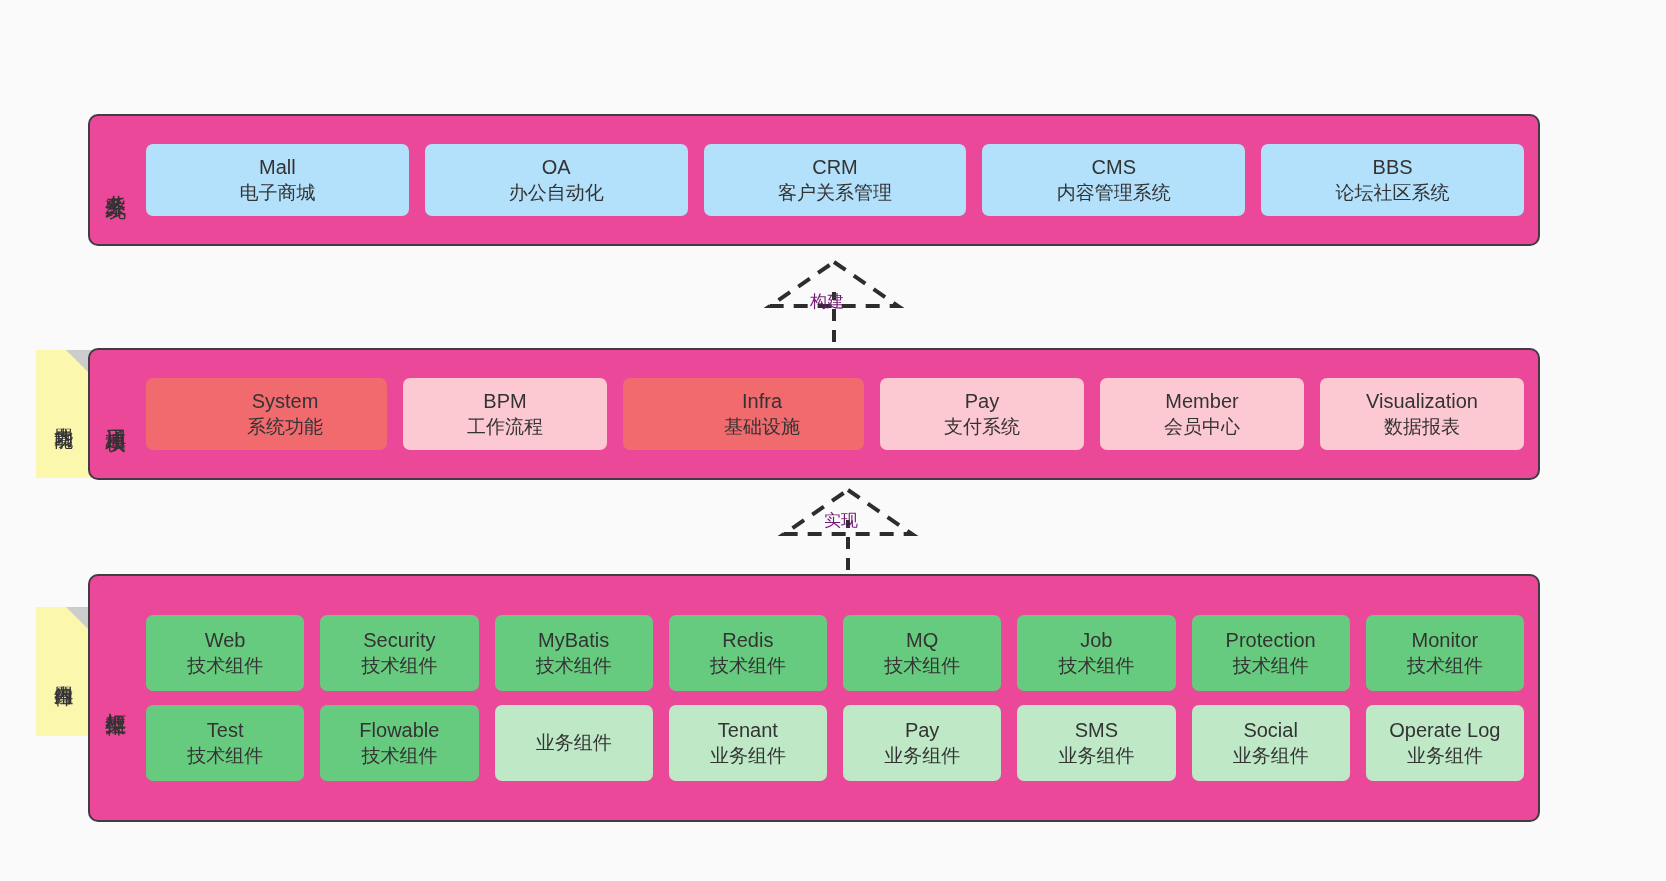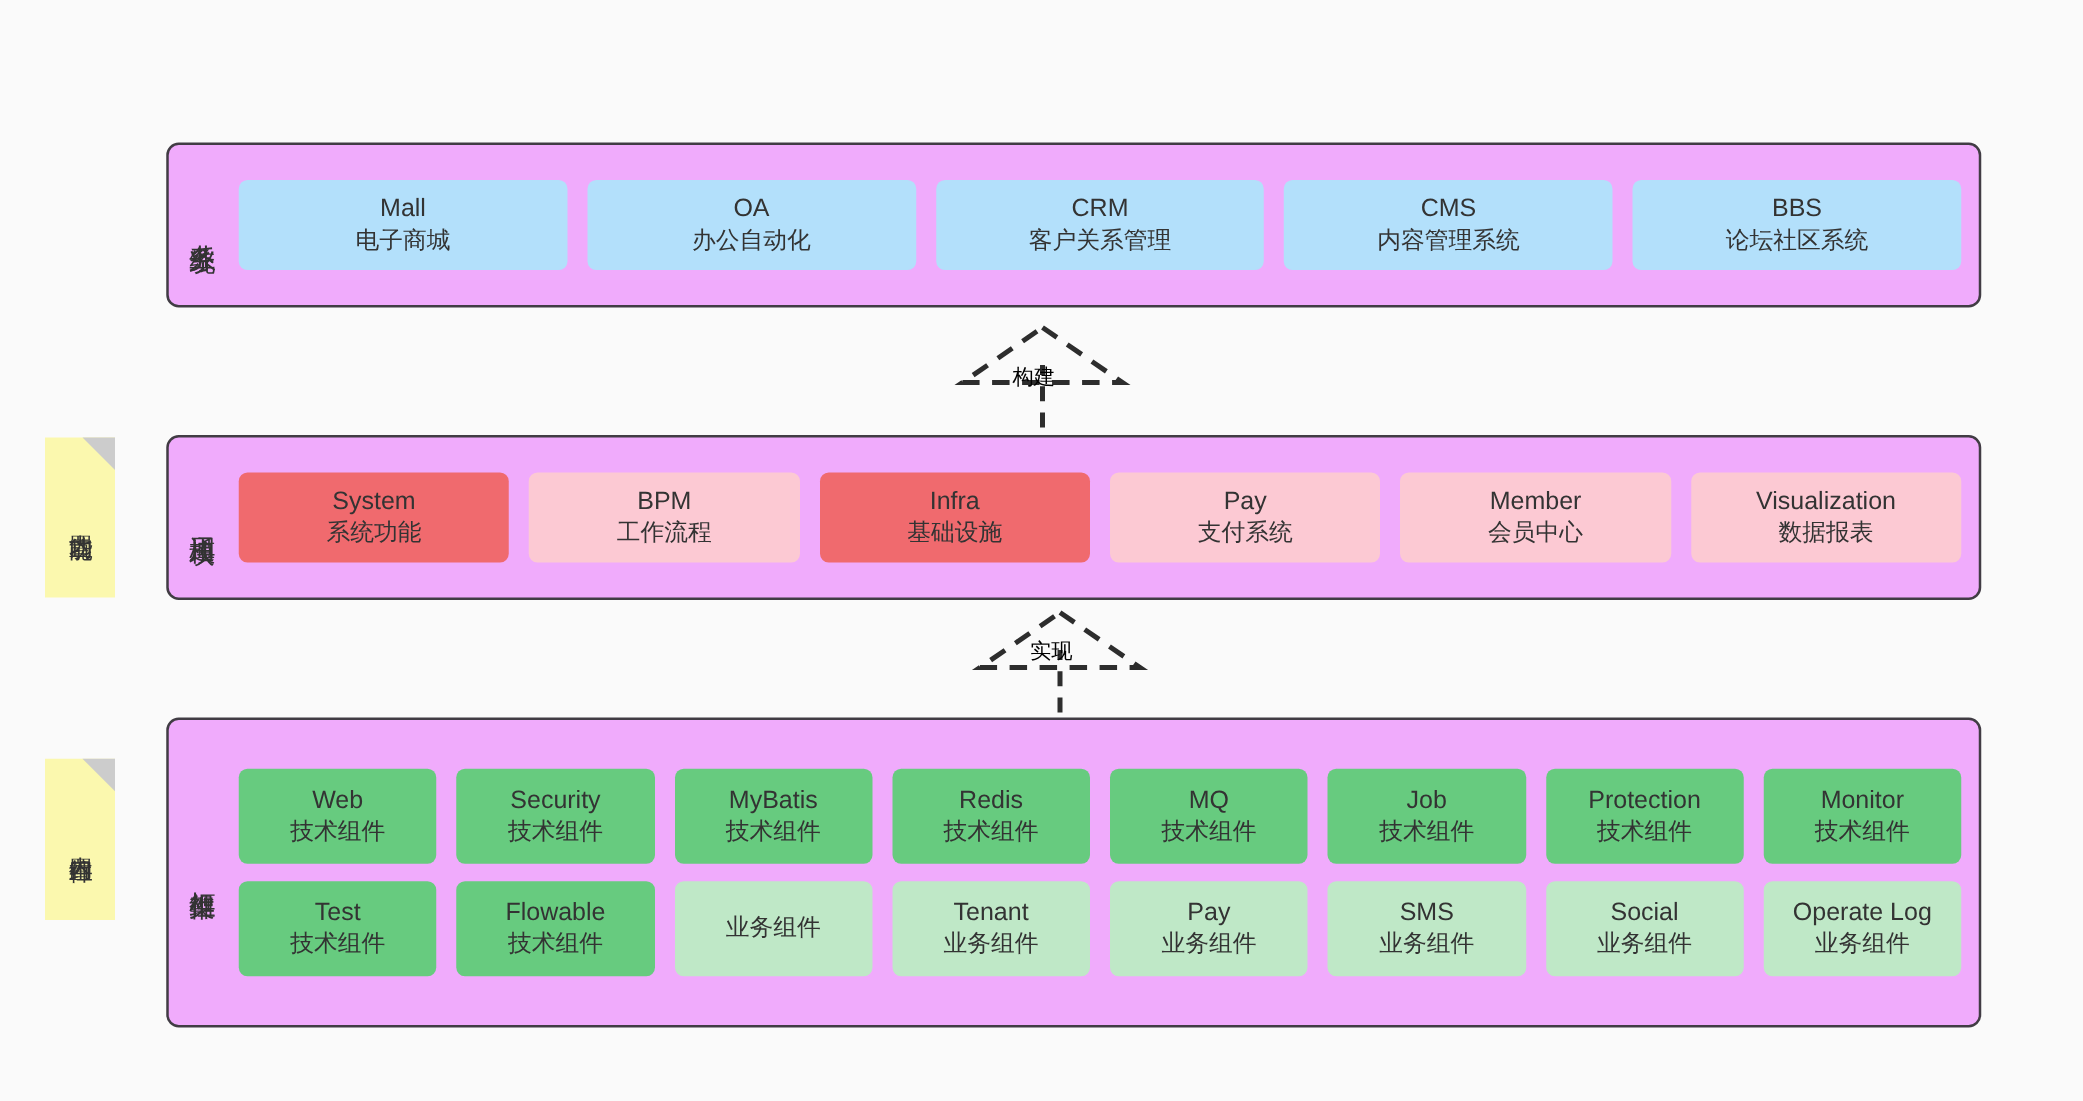--- a/index.html
+++ b/index.html
@@ -28,13 +28,12 @@
   .layer {
     position: absolute;
     box-sizing: border-box;
-    background: #f0abfc;
+    background: #ec4899;
     border: 2px solid #413c44;
     border-radius: 10px;
     display: flex;
     flex-direction: row;
     align-items: stretch;
-    margin-left: 45px;
   }
 
   

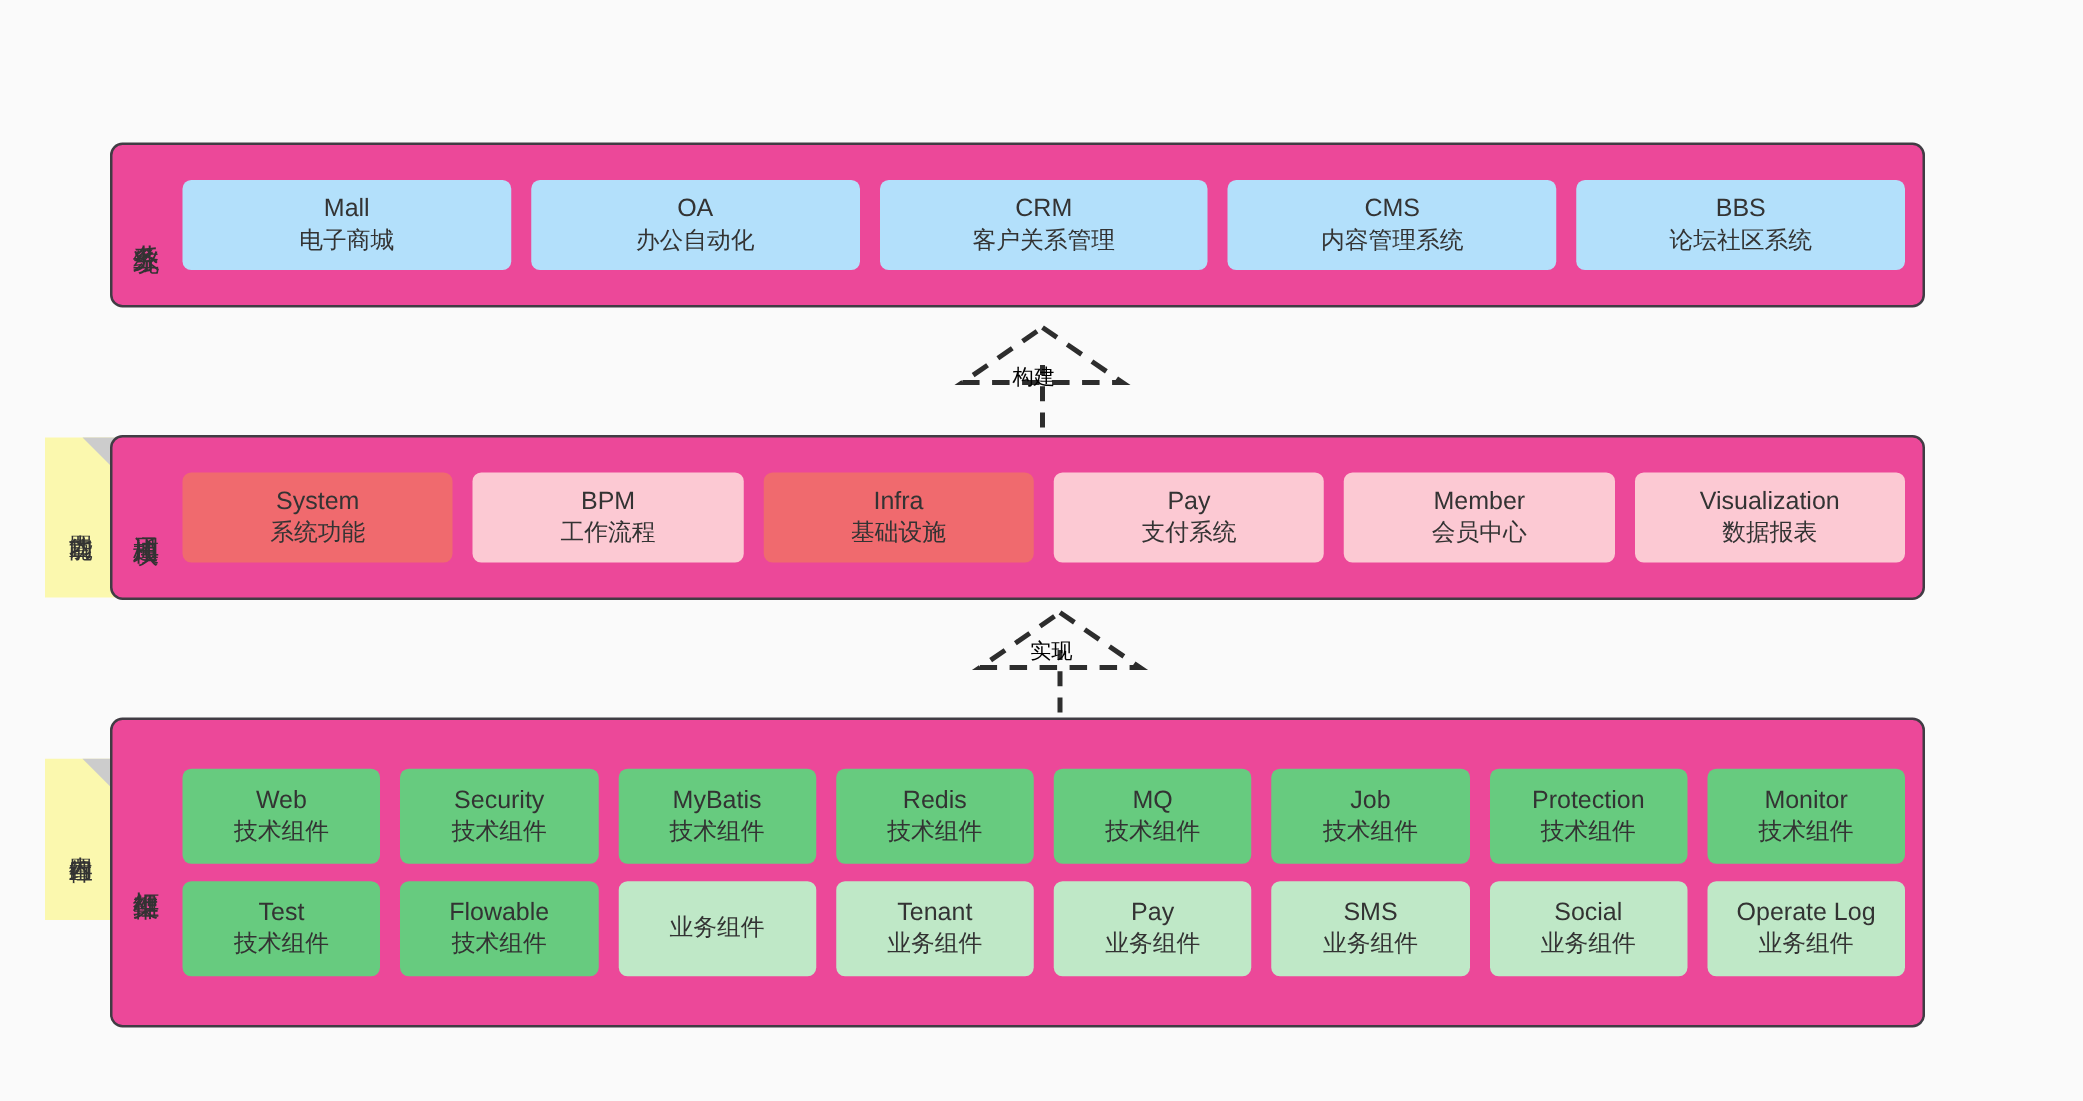--- a/index.html
+++ b/index.html
@@ -148,7 +148,7 @@
   .arrow-label {
     position: absolute;
     font-size: 17px;
-    color: #000000;
+    color: #701a75;
     background: transparent;
     white-space: nowrap;
     user-select: none;

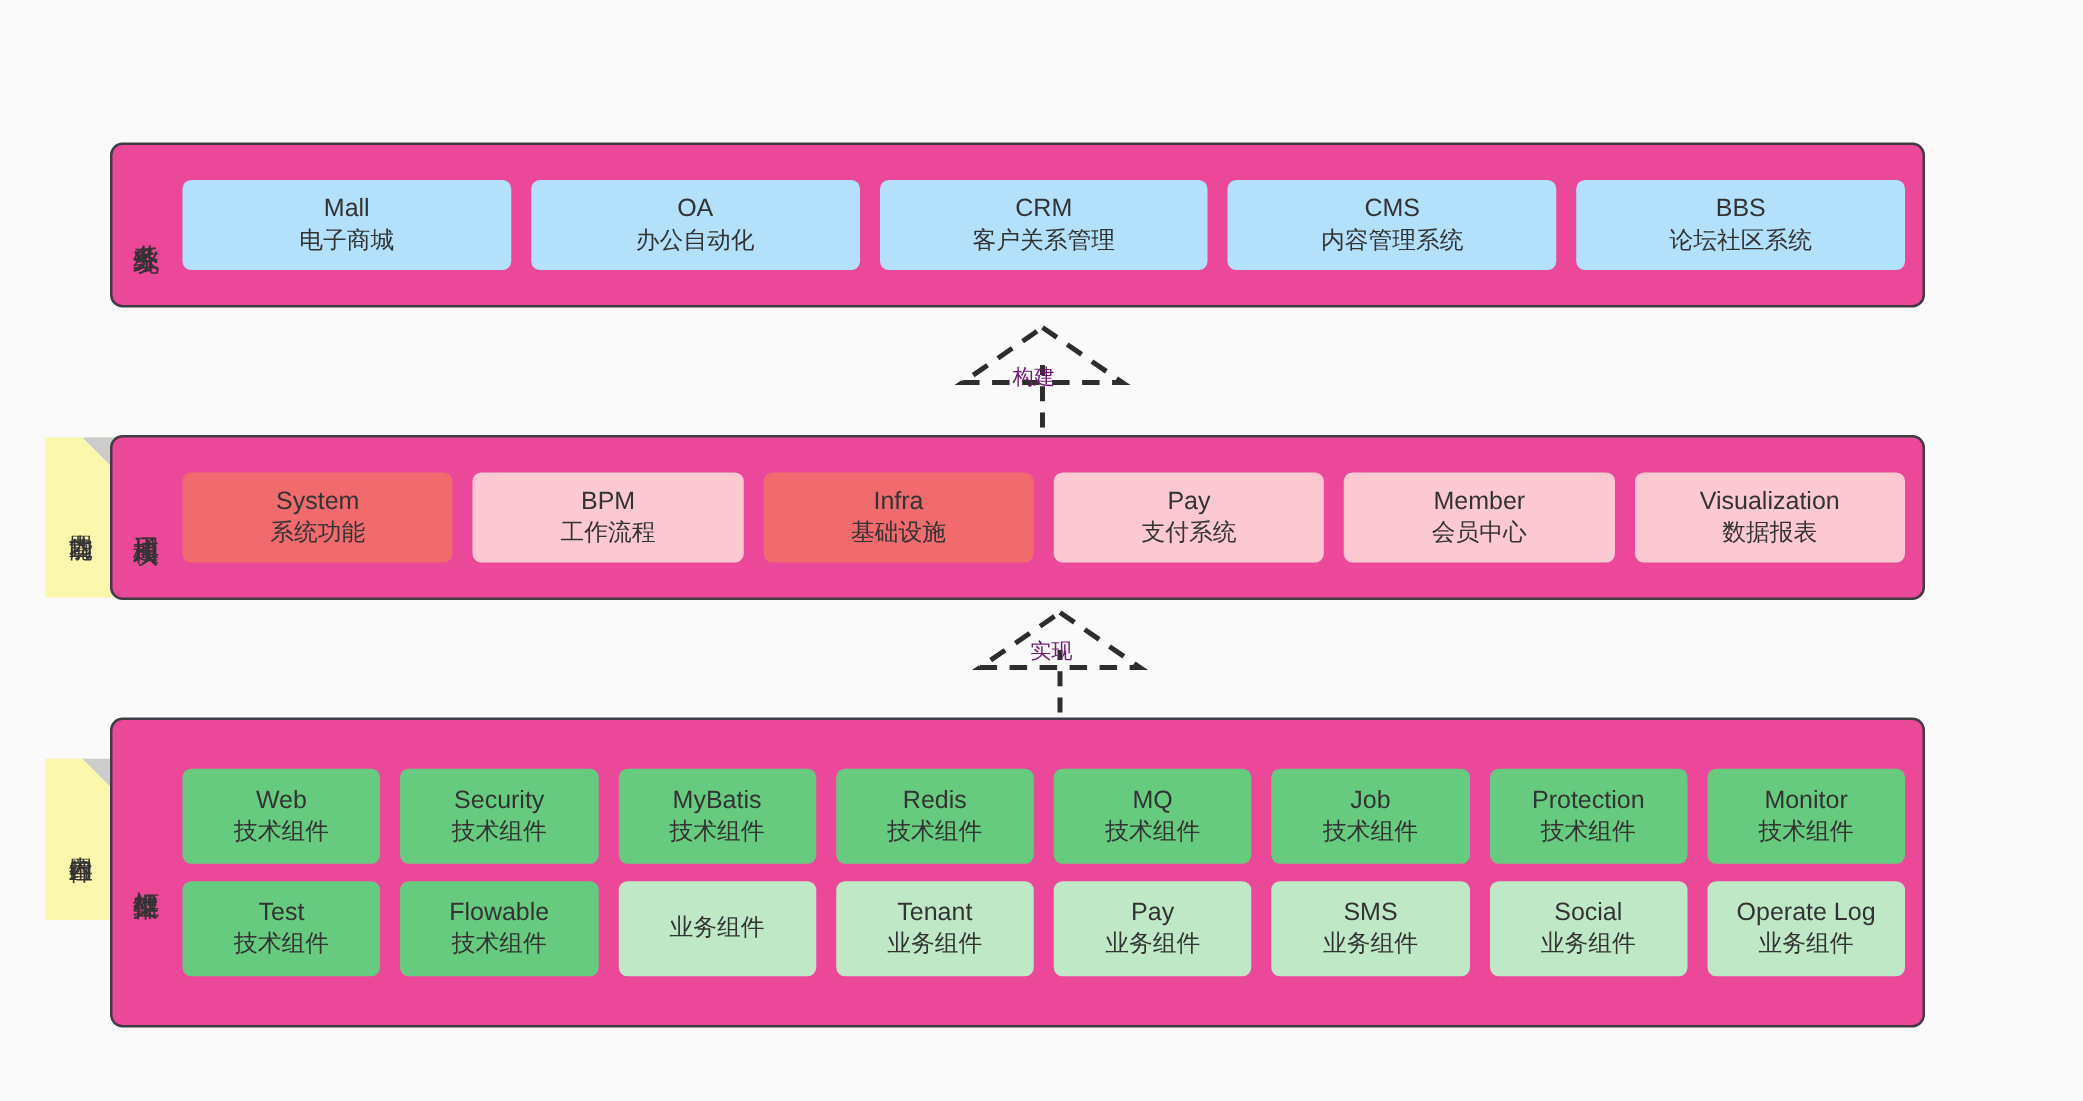--- a/index.html
+++ b/index.html
@@ -94,7 +94,7 @@
 
   
   .c-blue       { background: #b3e0fb; }
-  .c-red        { background: #f06a6e; }
+  .c-red        { background: #f06a6e; padding-left: 43px; }
   .c-pink       { background: #fcc9d3; }
   .c-green      { background: #67cb7f; }
   .c-green-soft { background: #bfe8c7; }

